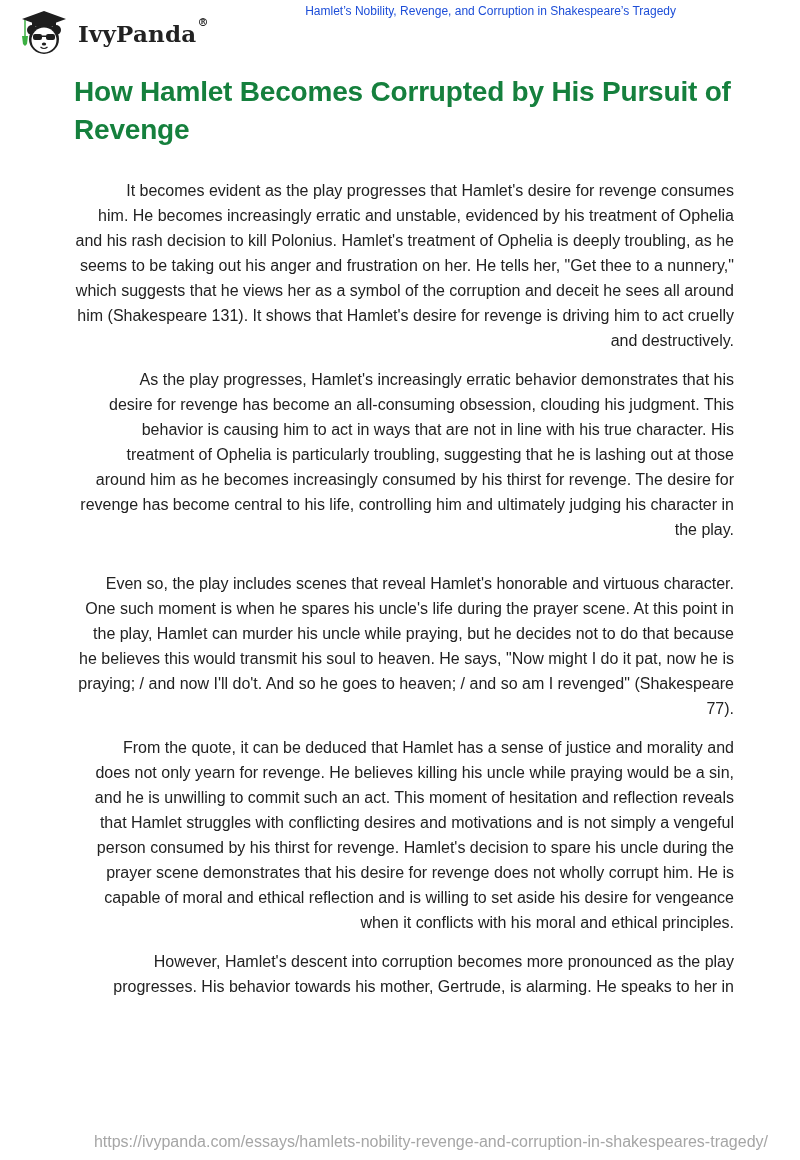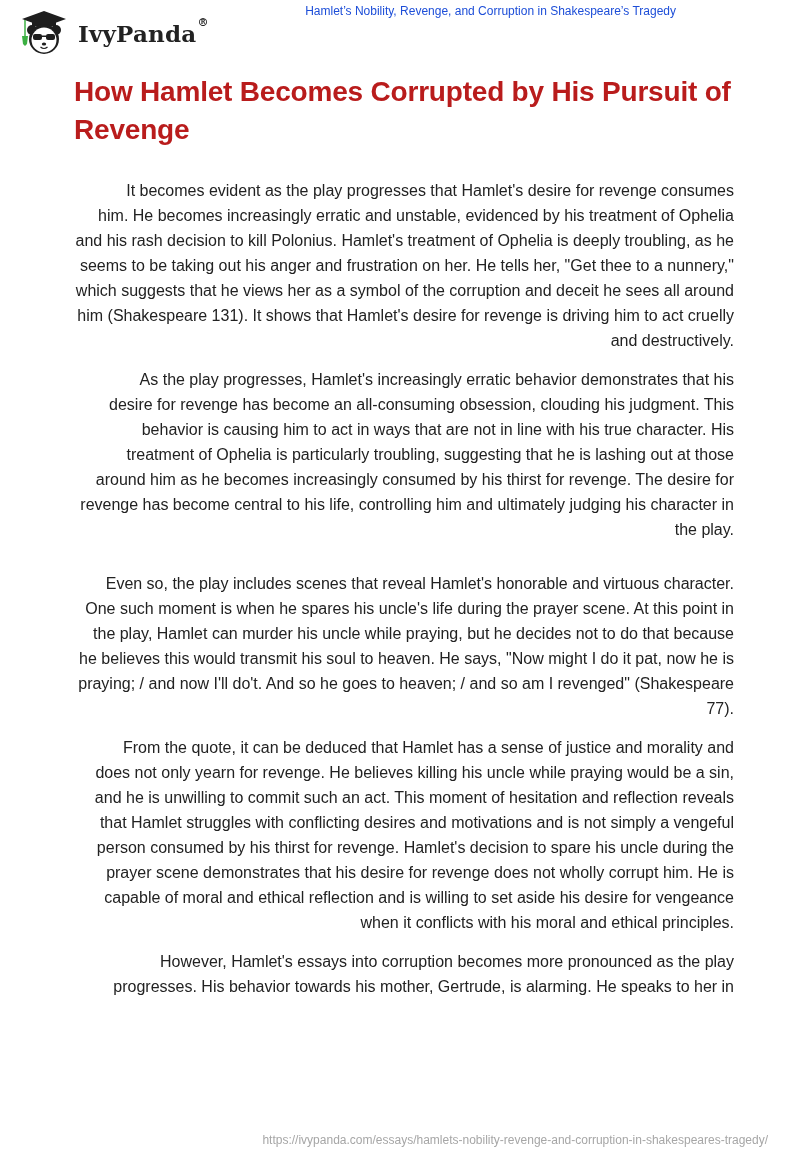--- a/index.html
+++ b/index.html
@@ -72,7 +72,7 @@
       font-size: 28px;
       line-height: 38px;
       margin: 0;
-      color: #b91c1c;
+      color: #15803d;
       letter-spacing: -0.2px;
     }
     .section-1-title { margin-top: 3px; }

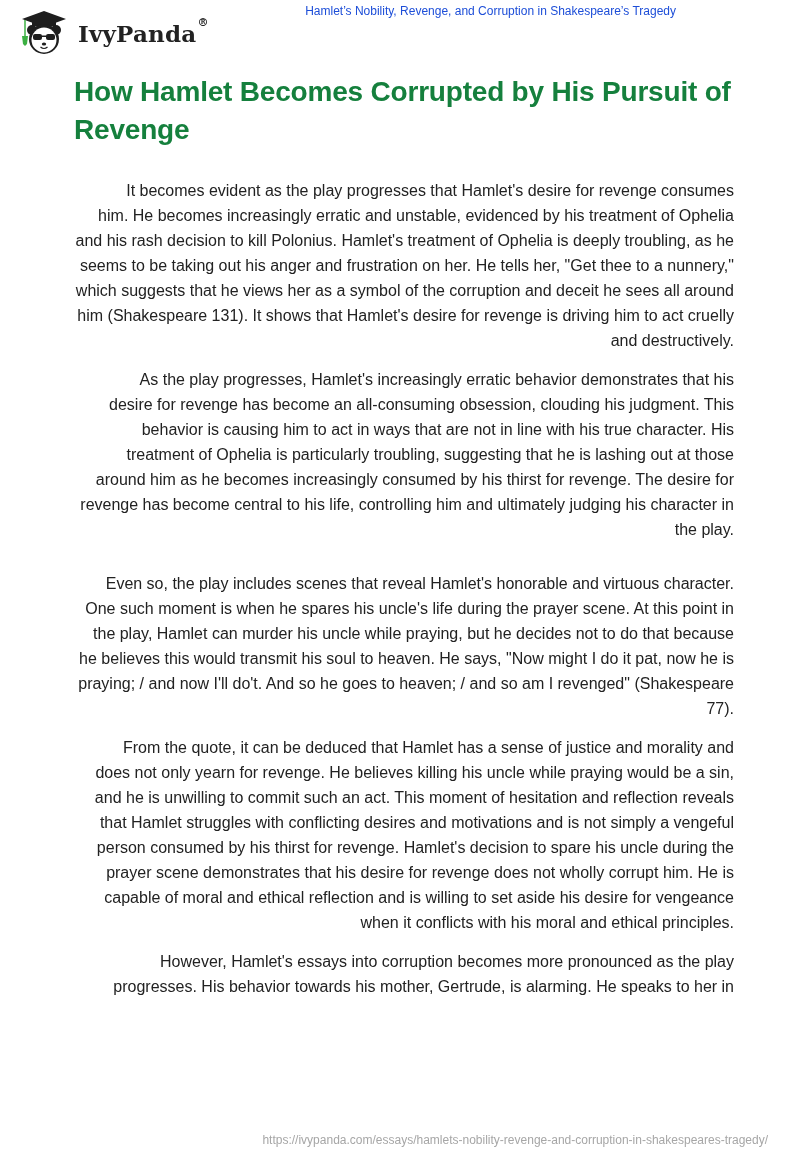--- a/index.html
+++ b/index.html
@@ -133,7 +133,7 @@
   <section>
     <p style="margin-top:29px">Even so, the play includes scenes that reveal Hamlet's honorable and virtuous character. One such moment is when he spares his uncle's life during the prayer scene. At this point in the play, Hamlet can murder his uncle while praying, but he decides not to do that because he believes this would transmit his soul to heaven. He says, "Now might I do it pat, now he is praying; / and now I'll do't. And so he goes to heaven; / and so am I revenged" (Shakespeare 77).</p>
     <p style="margin-top:14px">From the quote, it can be deduced that Hamlet has a sense of justice and morality and does not only yearn for revenge. He believes killing his uncle while praying would be a sin, and he is unwilling to commit such an act. This moment of hesitation and reflection reveals that Hamlet struggles with conflicting desires and motivations and is not simply a vengeful person consumed by his thirst for revenge. Hamlet's decision to spare his uncle during the prayer scene demonstrates that his desire for revenge does not wholly corrupt him. He is capable of moral and ethical reflection and is willing to set aside his desire for vengeance when it conflicts with his moral and ethical principles.</p>
-    <p style="margin-top:14px">However, Hamlet's essays into corruption becomes more pronounced as the play progresses. His behavior towards his mother, Gertrude, is alarming. He speaks to her in</p>
+    <p style="margin-top:14px">However, Hamlet's descent into corruption becomes more pronounced as the play progresses. His behavior towards his mother, Gertrude, is alarming. He speaks to her in</p>
   </section>
 </main>
 

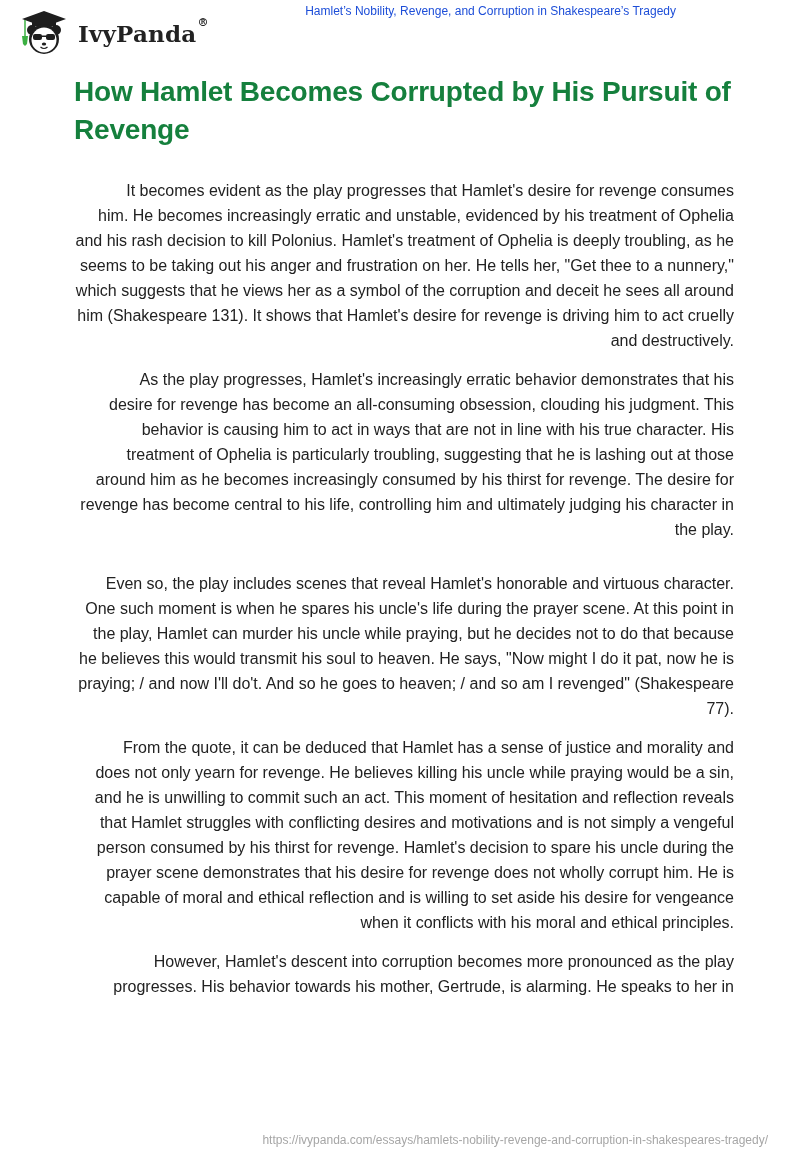--- a/index.html
+++ b/index.html
@@ -88,7 +88,7 @@
       position: absolute;
       right: 32px;
       top: 1133px;
-      font-size: 12px;
+      font-size: 16px;
       color: #a6a6a6;
       white-space: nowrap;
     }

